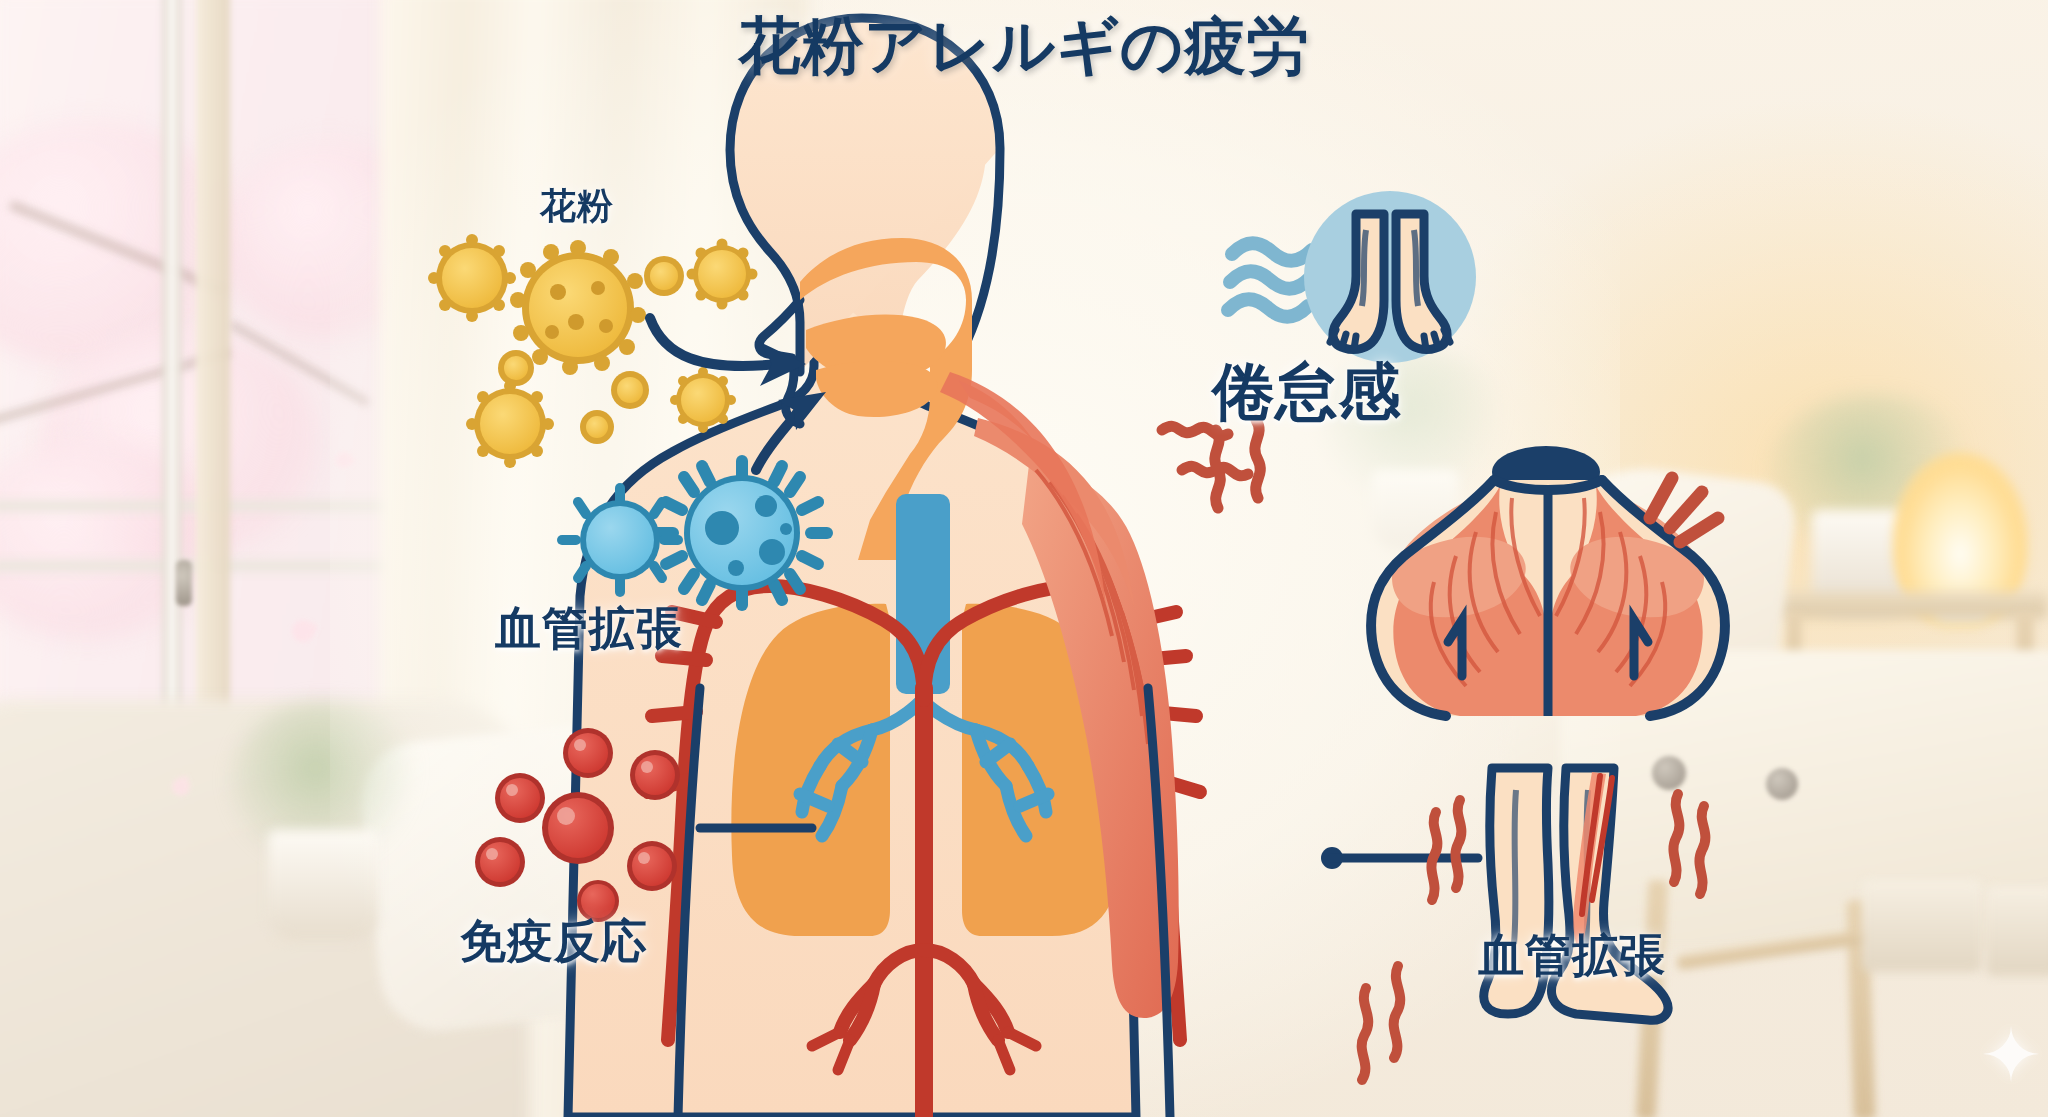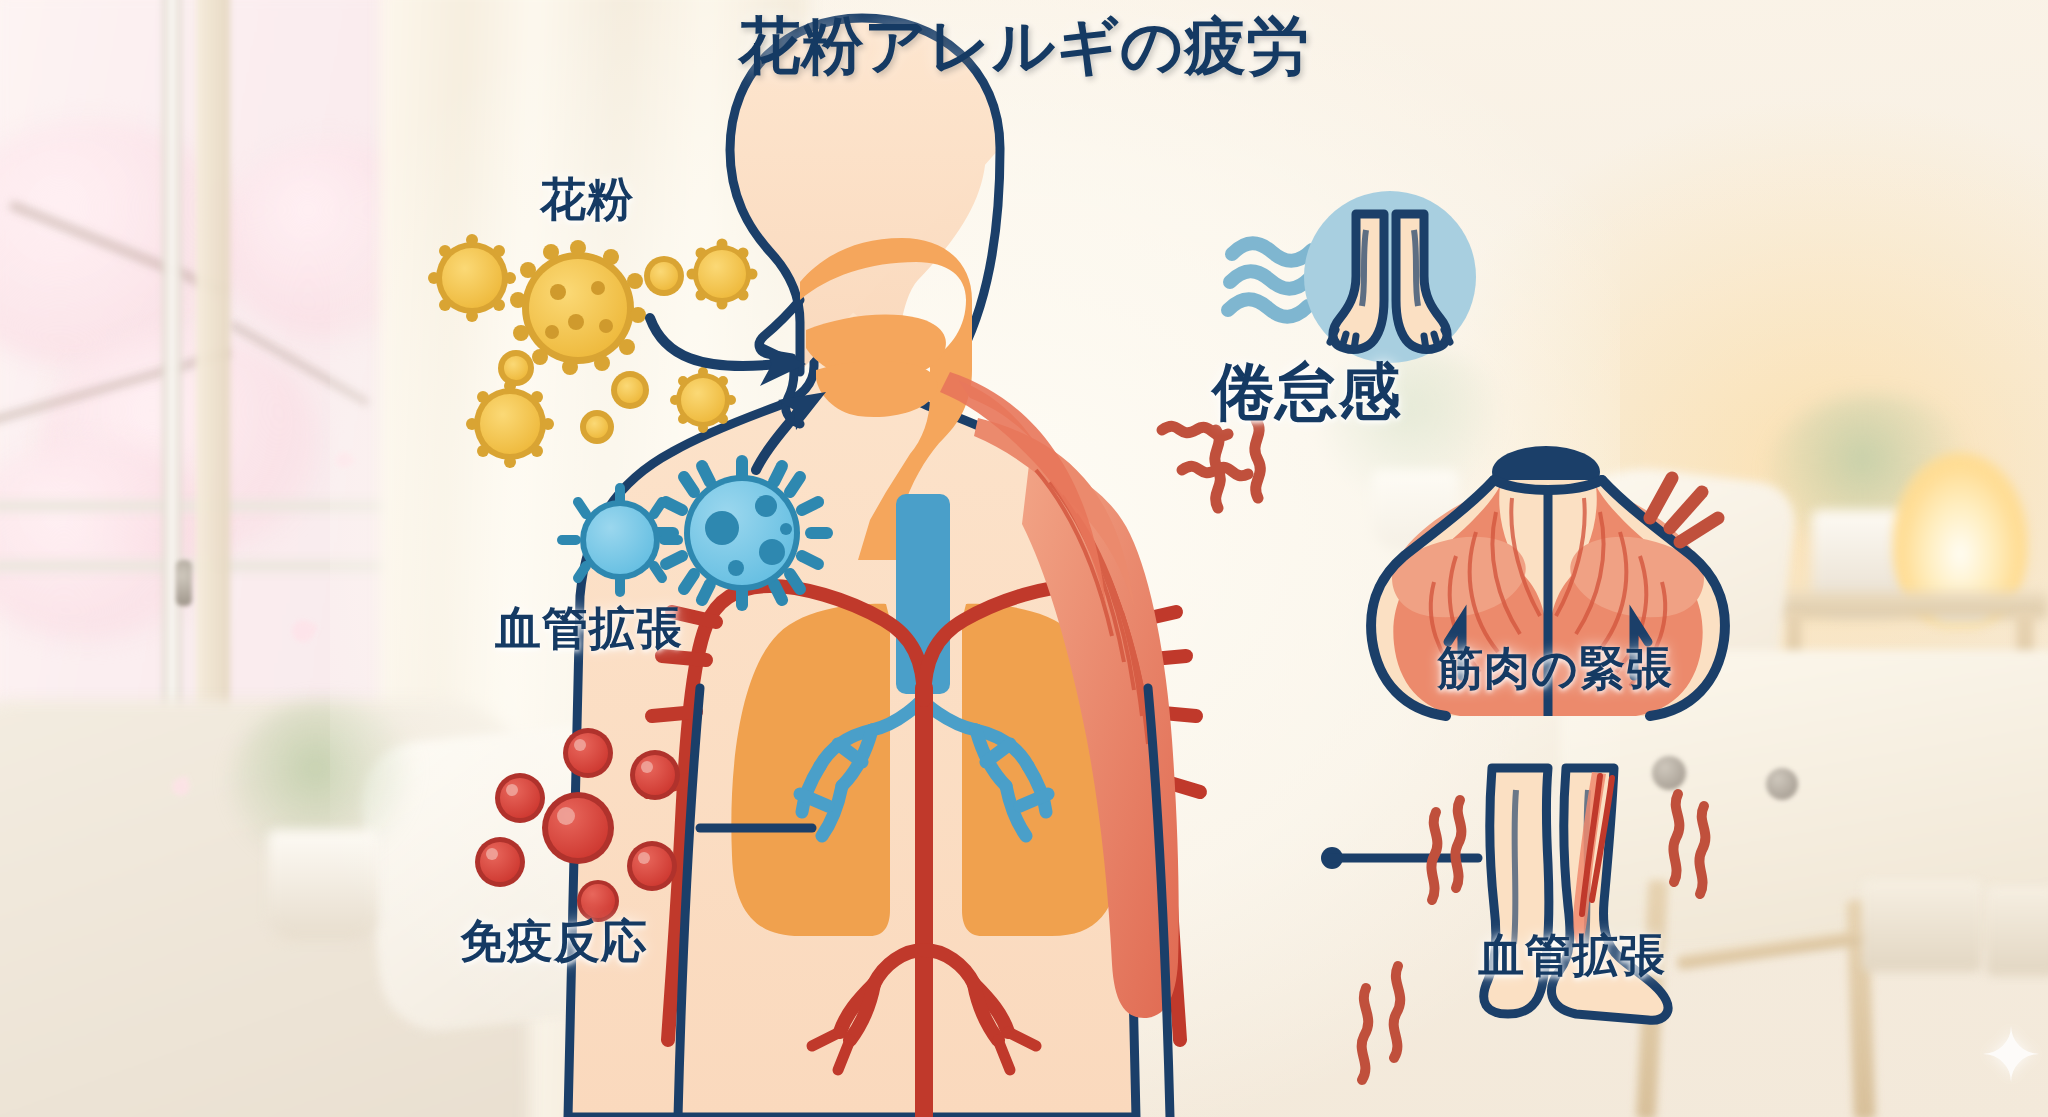--- a/index.html
+++ b/index.html
@@ -131,7 +131,7 @@
     top:15px;font-size:62px;letter-spacing:.01em;
     text-shadow:2px 3px 6px rgba(0,0,0,.22),0 0 18px rgba(255,255,255,.6);
   }
-  #lbl-pollen{left:540px;top:176px;font-size:46px;text-align:right;}
+  #lbl-pollen{left:540px;top:188px;font-size:36px;text-align:right;}
   #lbl-immune{left:495px;top:605px;font-size:46px;}
   #lbl-histamine{left:460px;top:918px;font-size:46px;}
   #lbl-fatigue{left:1307px;top:361px;font-size:62px;transform:translateX(-50%);font-family:Liberation Serif, serif;}

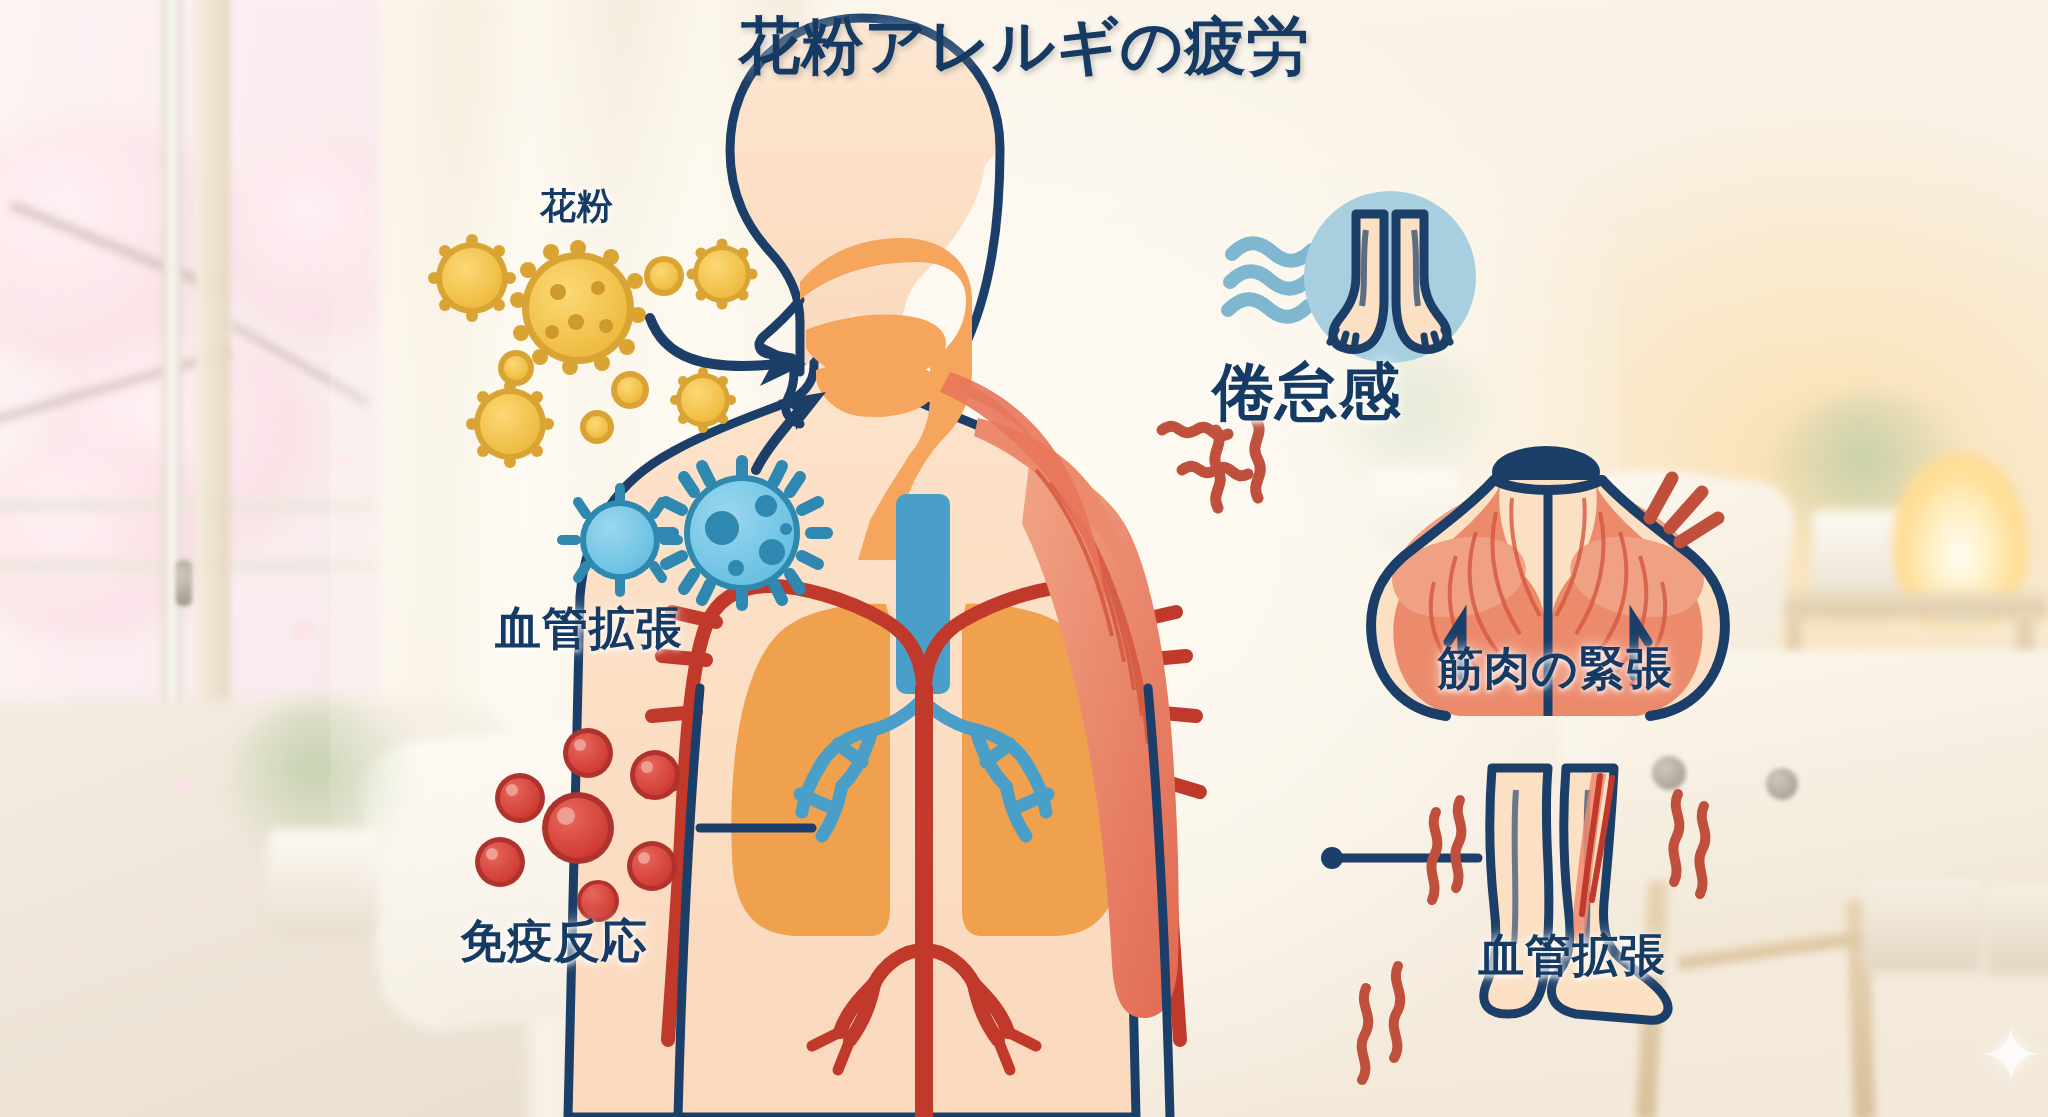--- a/index.html
+++ b/index.html
@@ -749,7 +749,6 @@
   <div class="lbl" id="lbl-immune">血管拡張</div>
   <div class="lbl" id="lbl-histamine">免疫反応</div>
   <div class="lbl" id="lbl-fatigue">倦怠感</div>
-  <div class="lbl" id="lbl-muscle">筋肉の緊張</div>
   <div class="lbl" id="lbl-vaso">血管拡張</div>
 
 </div>

